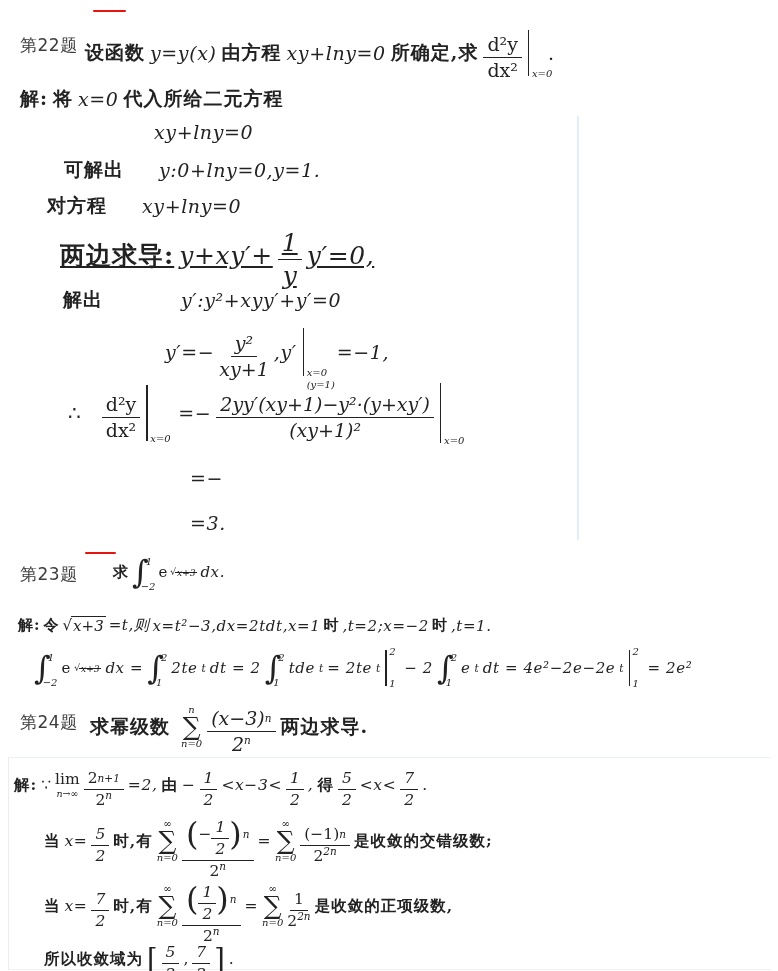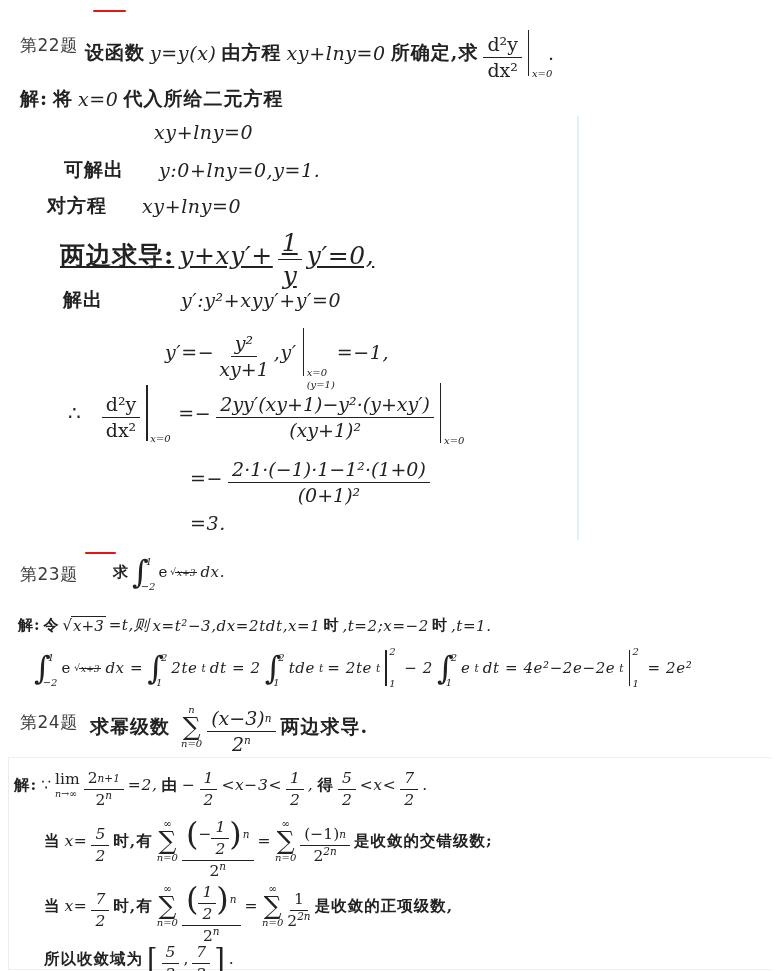--- a/index.html
+++ b/index.html
@@ -156,10 +156,6 @@
 
   <div class="row" style="left:190px;top:446px;height:64px;font-size:19px;">
     <span class="m">=−</span>
-    <span class="frac">
-      <span class="fn">2·1·(−1)·1−1²·(1+0)</span>
-      <span class="fd">(0+1)²</span>
-    </span>
   </div>
 
   <div class="row" style="left:190px;top:512px;font-size:19px;">

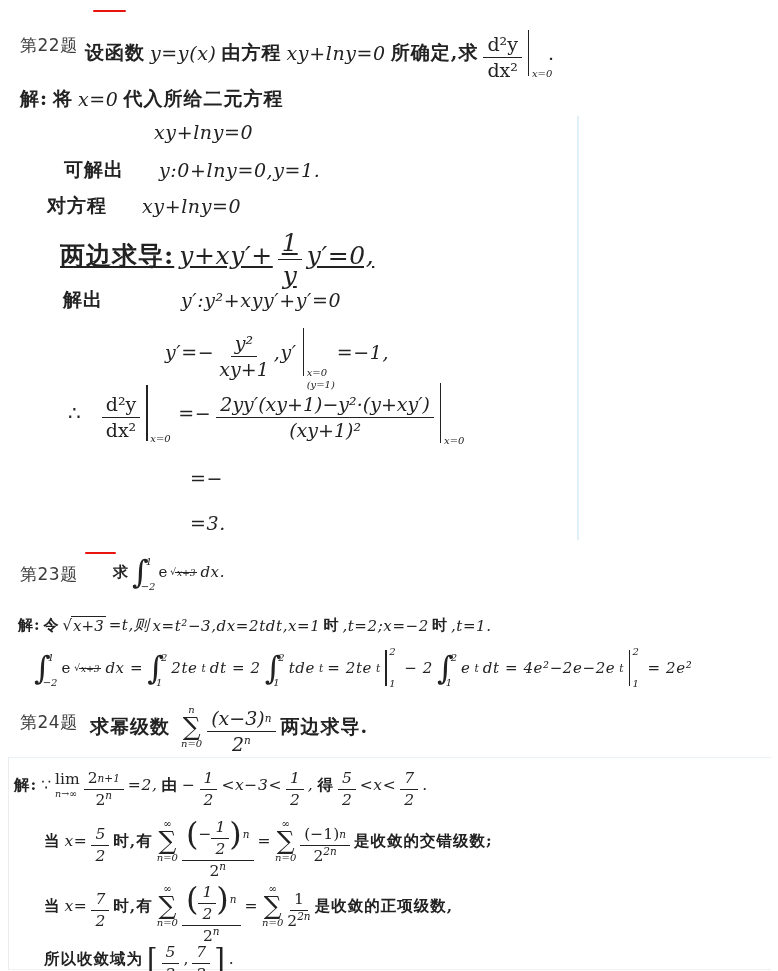--- a/index.html
+++ b/index.html
@@ -34,7 +34,7 @@
   .sum .ssg{font-size:25px;line-height:0.95;}
   .sum .stp,.sum .sbt{font-size:10px;font-style:italic;}
   
-  .lim{display:inline-flex;flex-direction:column;line-height:1;}
+  .lim{display:inline-flex;flex-direction:column;align-items:center;line-height:1;}
   .lim .lg{font-style:normal;}
   .lim .ls{font-size:9.5px;font-style:italic;margin-top:1px;}
   

